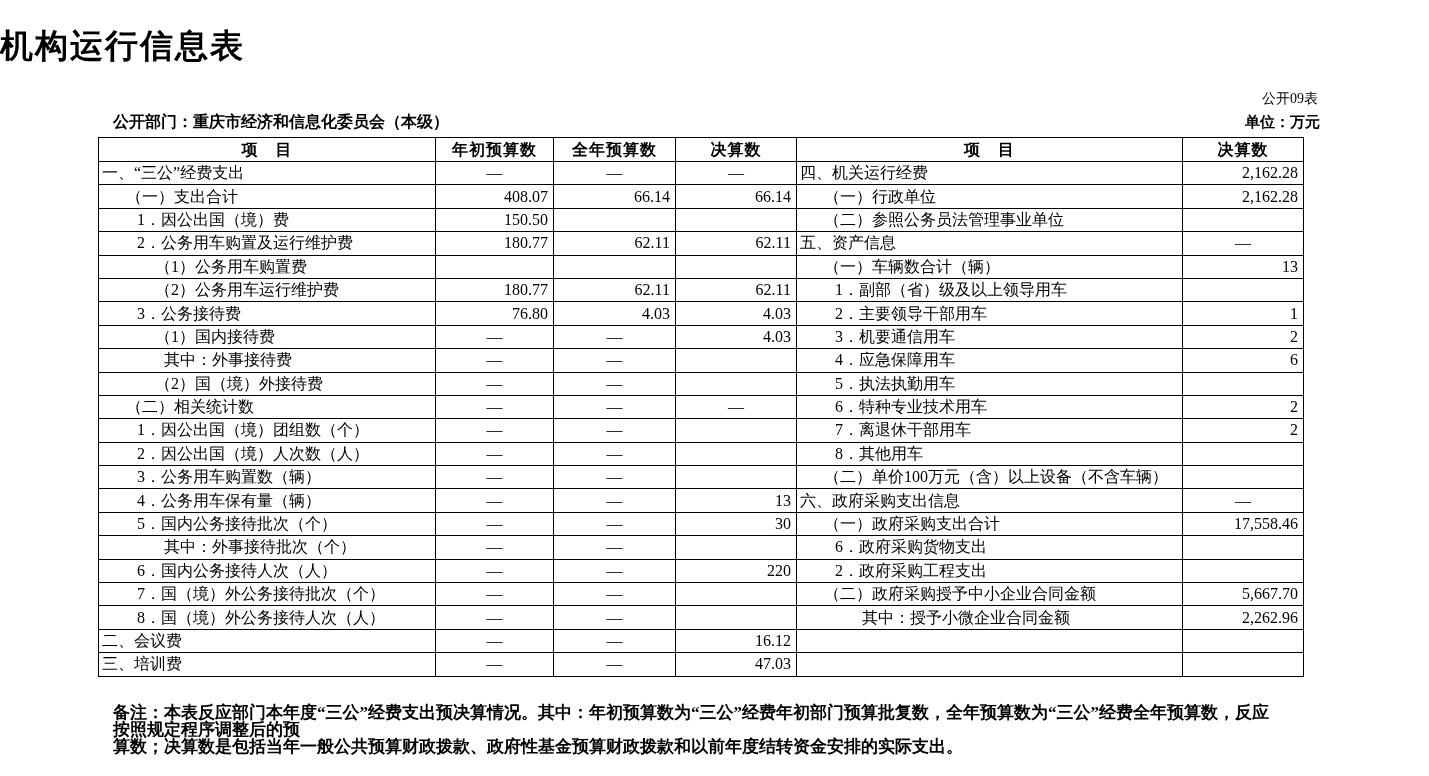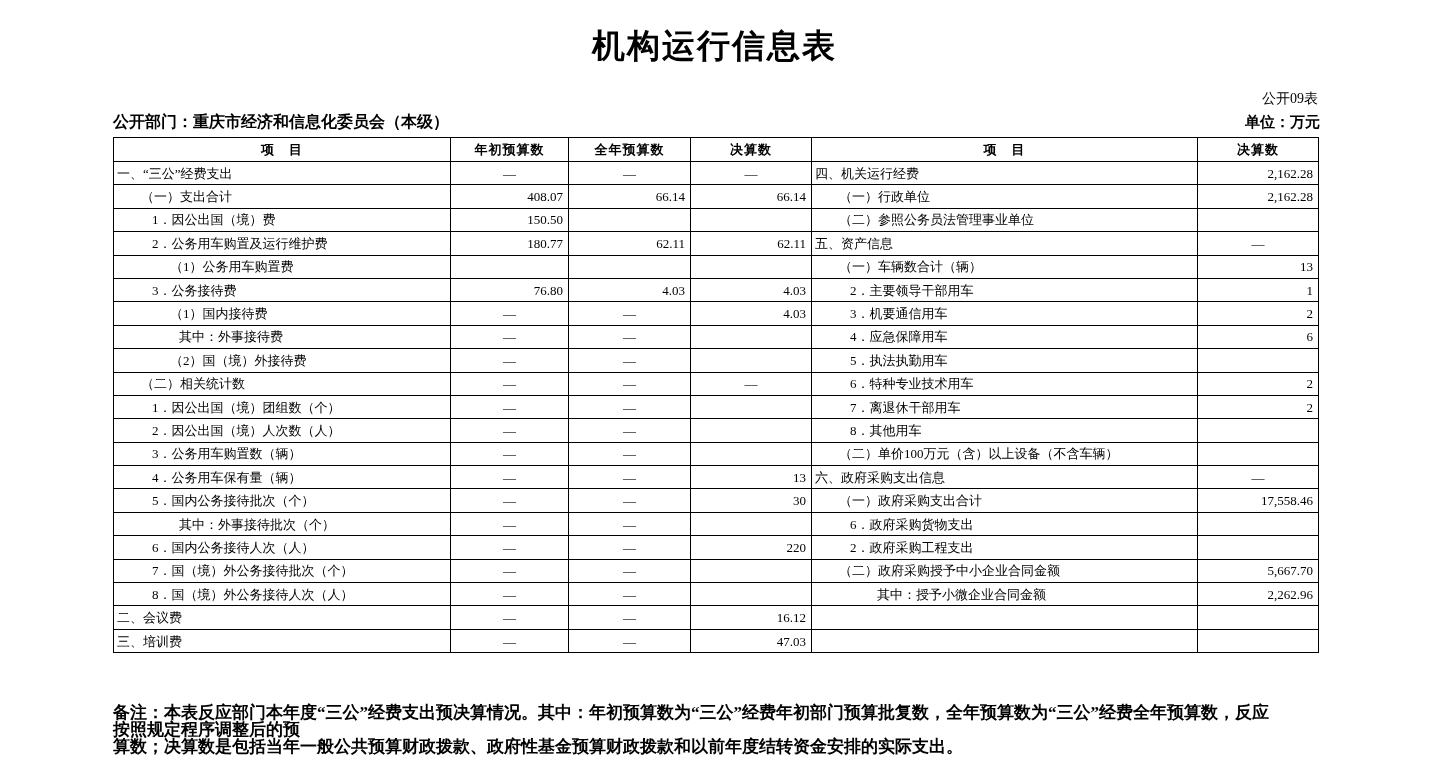--- a/index.html
+++ b/index.html
@@ -13,7 +13,7 @@
   }
   .title {
     position:absolute; top:24px; left:0; width:100%;
-    text-align:center;
+    text-align:left;
     font-family:"Liberation Sans","DejaVu Sans",sans-serif;
     font-size:33px; font-weight:bold; letter-spacing:2px;
   }

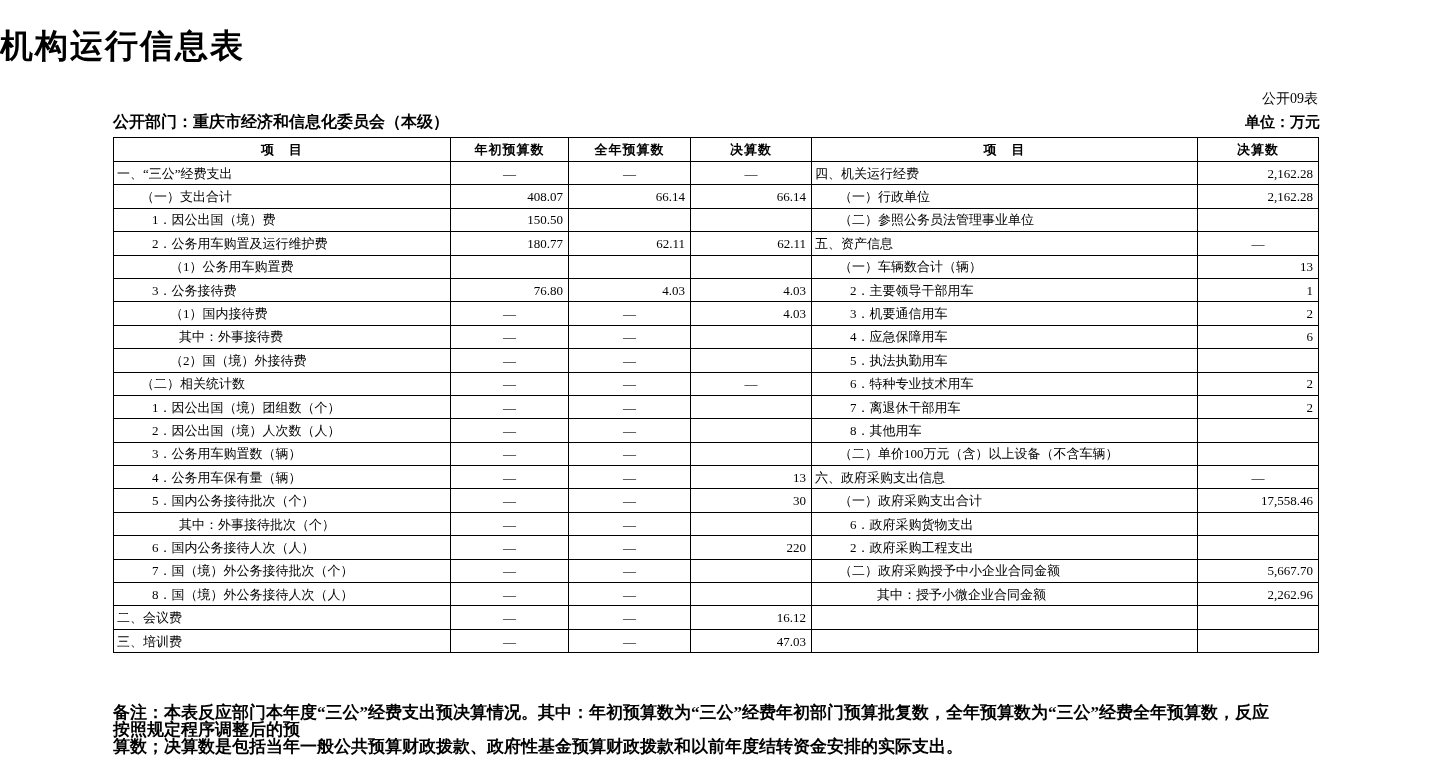--- a/index.html
+++ b/index.html
@@ -30,10 +30,10 @@
     font-size:15px; font-weight:700;
   }
   table.main {
-    position:absolute; left:113px; top:137px;
+    position:absolute; left:98px; top:137px;
     width:1205px;
     border-collapse:collapse; table-layout:fixed;
-    font-size:13px;
+    font-size:16px;
   }
   th, td {
     border:1px solid #000;

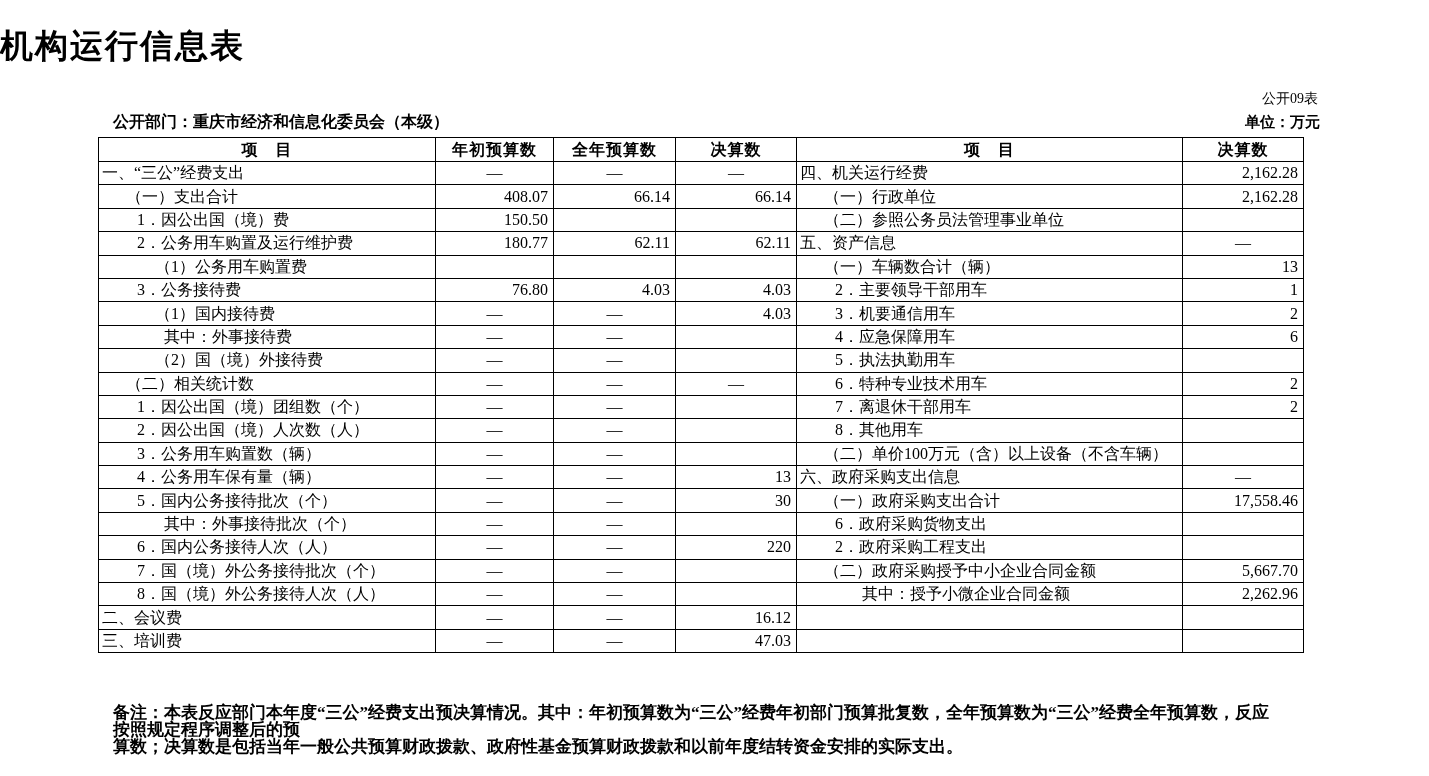--- a/index.html
+++ b/index.html
@@ -127,6 +127,14 @@
         <td class="num">13</td>
       </tr>
       <tr>
+        <td class="lbl ind3">（2）公务用车运行维护费</td>
+        <td class="num">180.77</td>
+        <td class="num">62.11</td>
+        <td class="num">62.11</td>
+        <td class="lbl ind2">1．副部（省）级及以上领导用车</td>
+        <td class="num"></td>
+      </tr>
+      <tr>
         <td class="lbl ind2">3．公务接待费</td>
         <td class="num">76.80</td>
         <td class="num">4.03</td>

